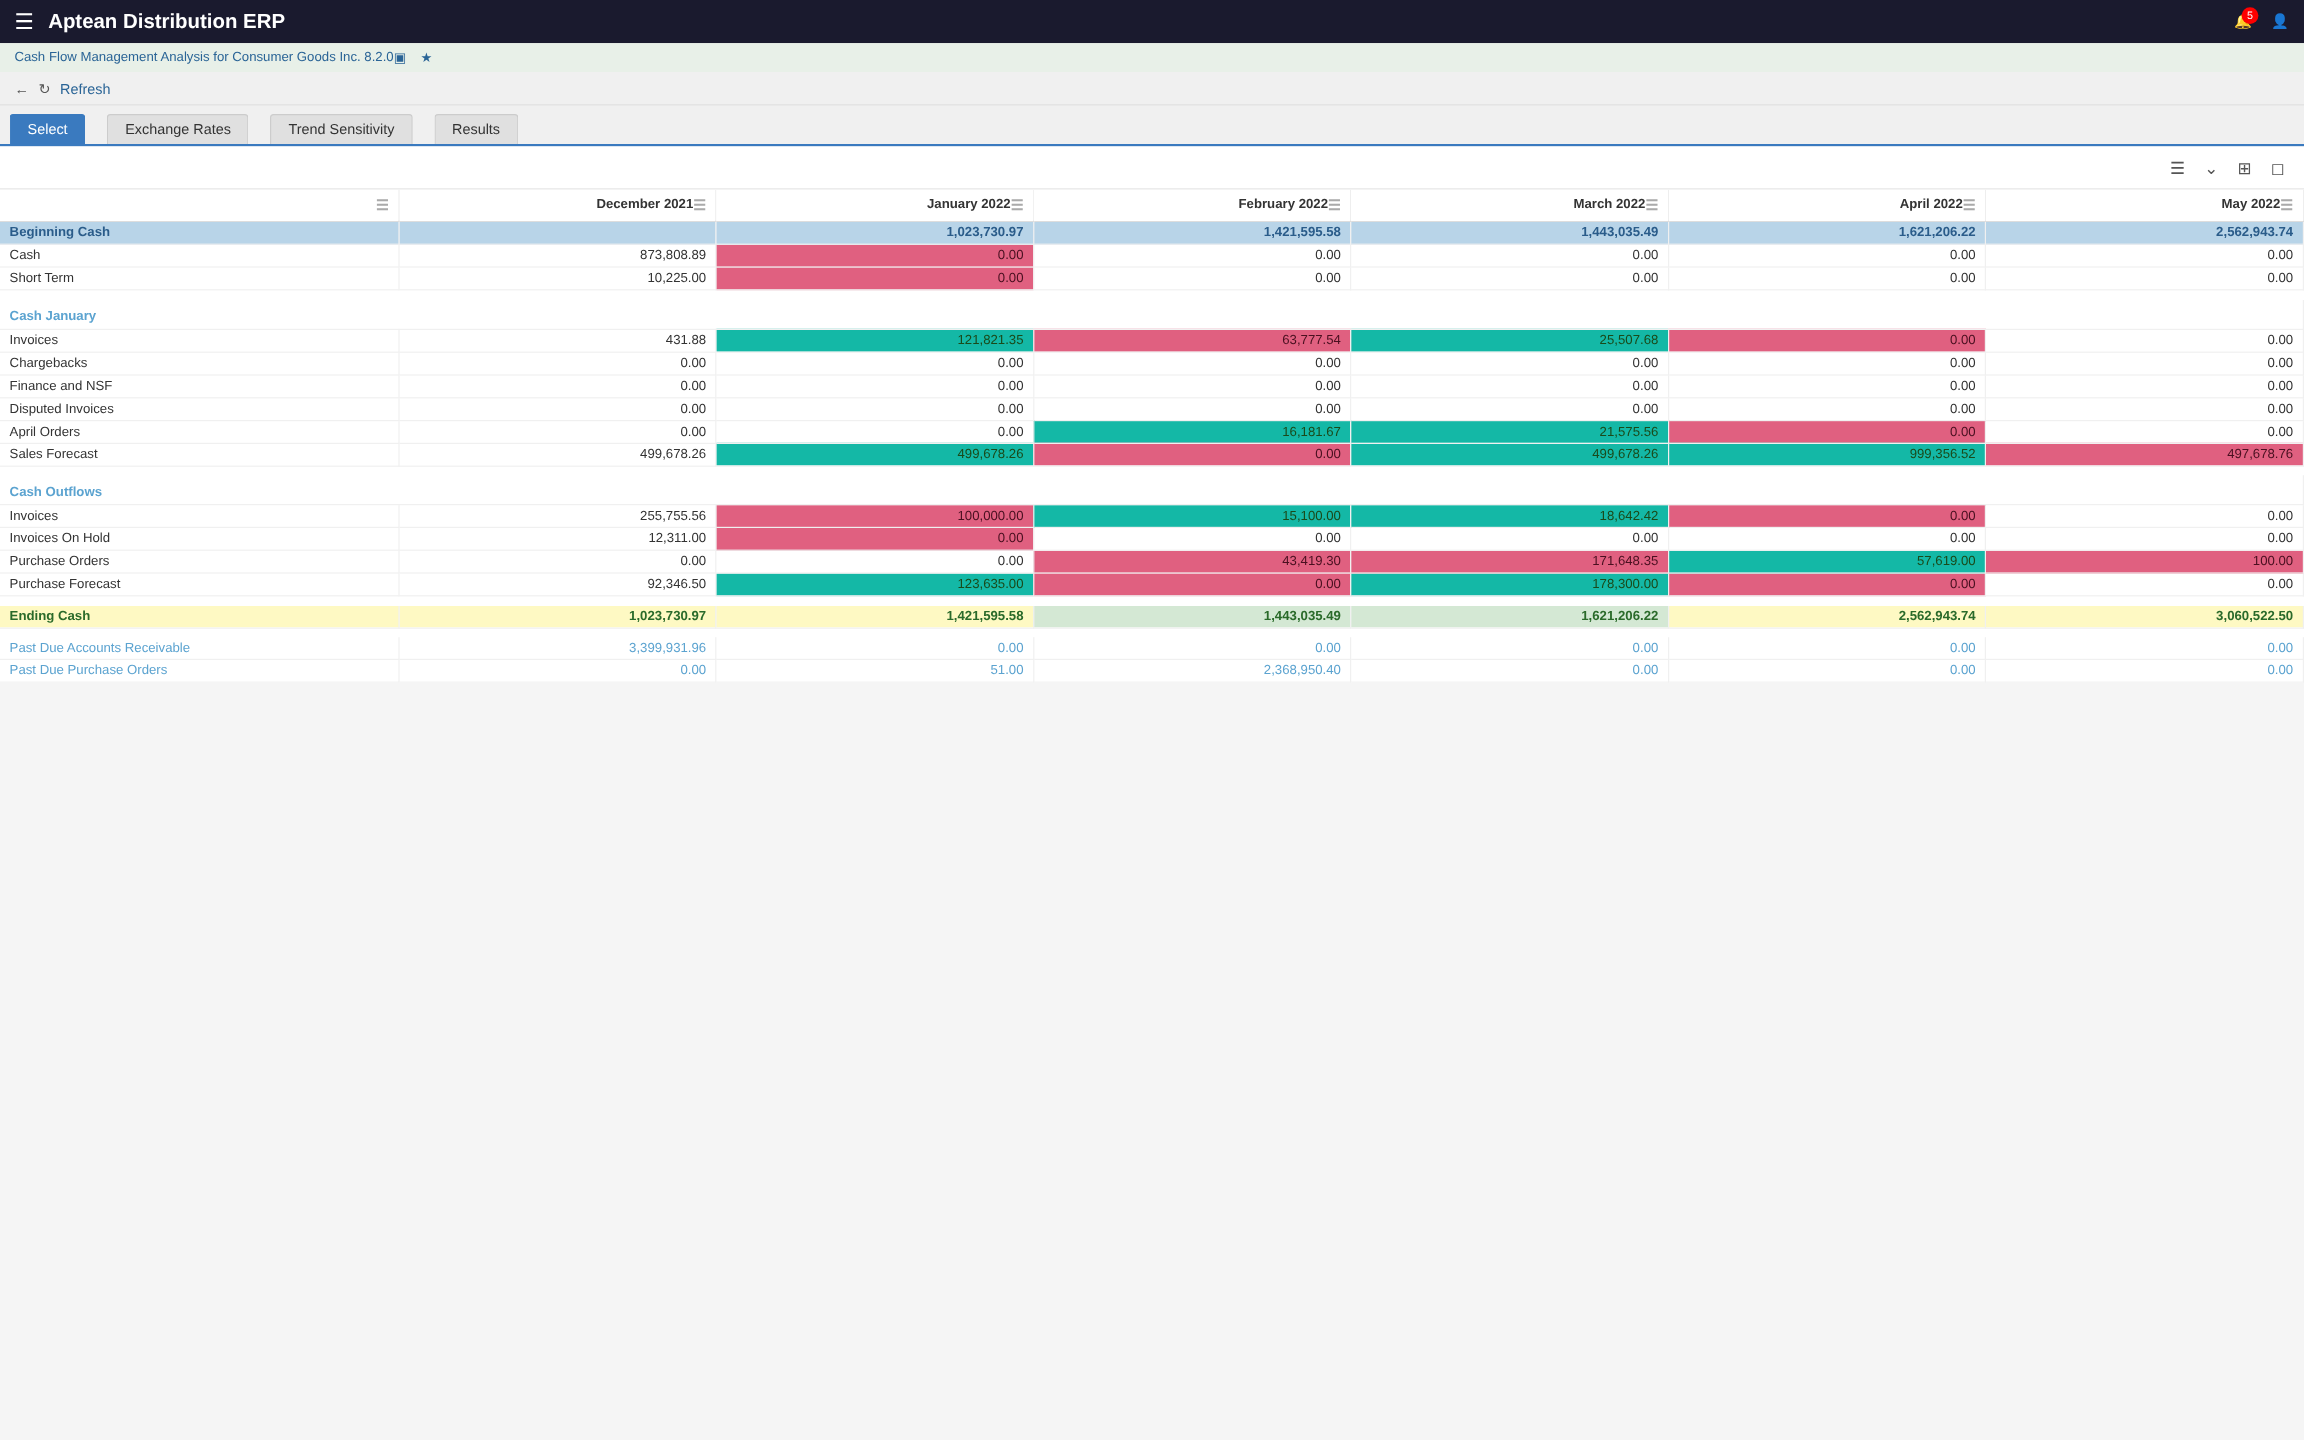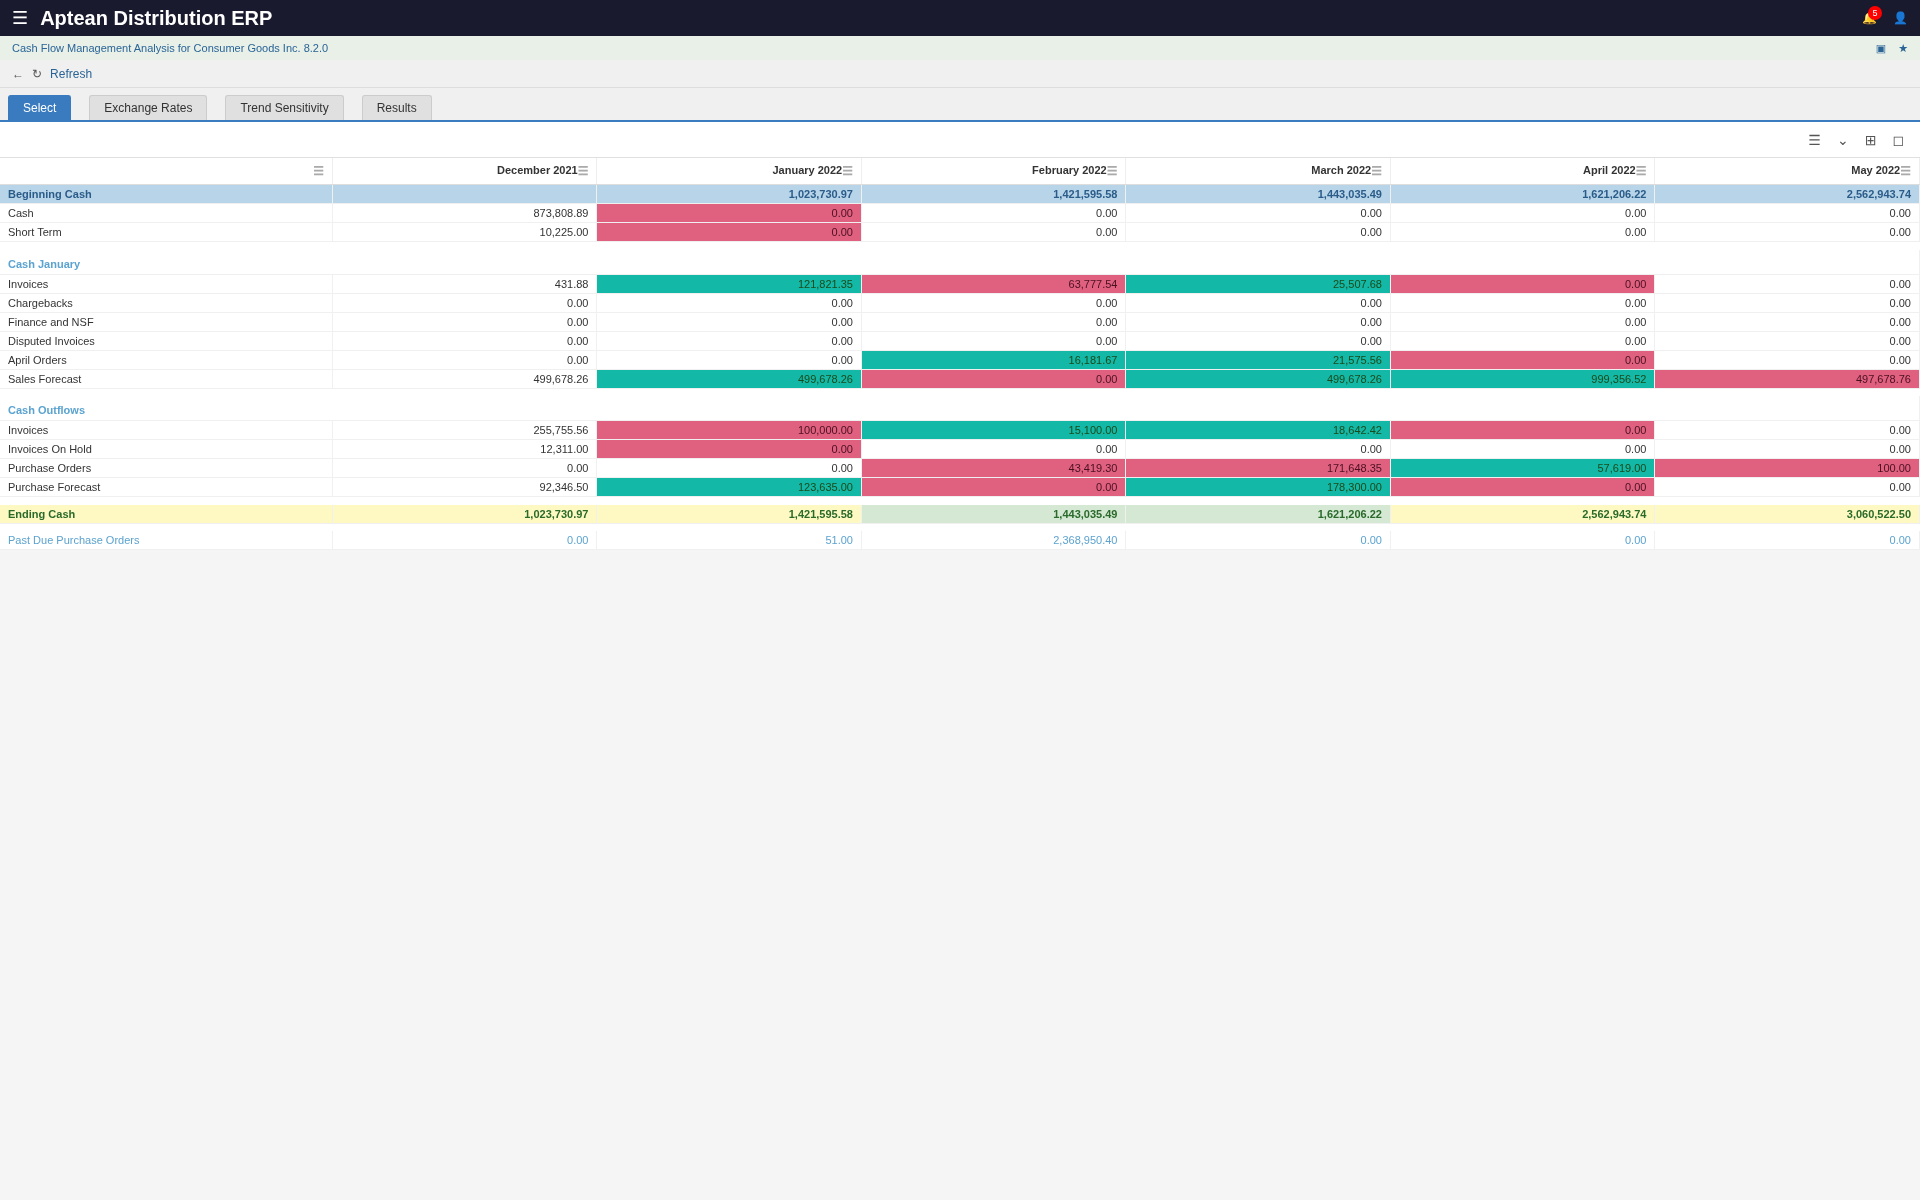--- a/index.html
+++ b/index.html
@@ -8,7 +8,7 @@
     
     .top-bar { background: #1a1a2e; color: white; height: 36px; display: flex; align-items: center; padding: 0 12px; gap: 12px; }
     .top-bar .menu-icon { font-size: 18px; cursor: pointer; }
-    .top-bar .app-title { font-size: 20px; font-weight: bold; flex: 1; }
+    .top-bar .app-title { font-size: 17px; font-weight: bold; flex: 1; }
     .top-bar .icons { display: flex; align-items: center; gap: 16px; }
     .notif-badge { position: relative; }
     .notif-badge .badge { position: absolute; top: -5px; right: -5px; background: red; color: white; border-radius: 50%; width: 14px; height: 14px; font-size: 9px; display: flex; align-items: center; justify-content: center; }

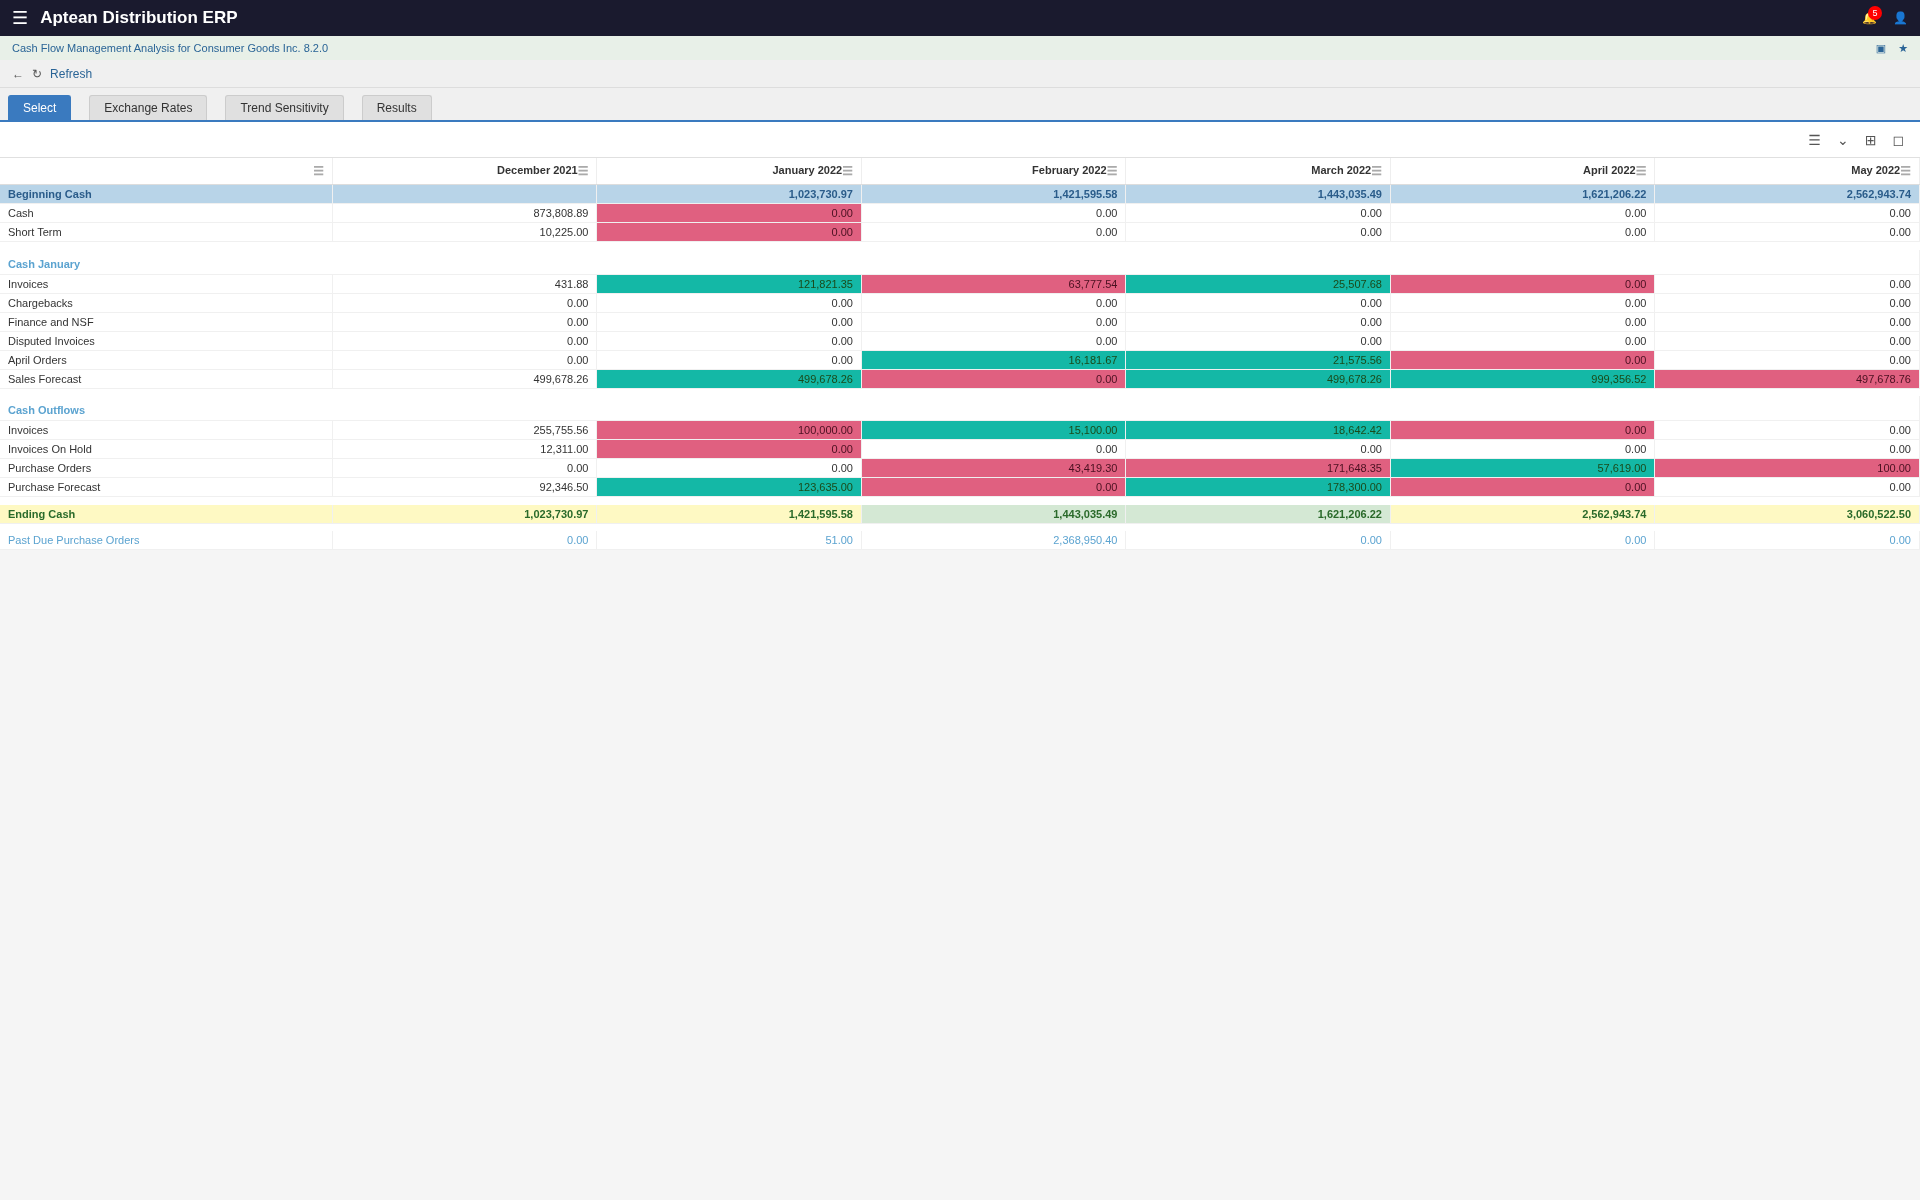--- a/index.html
+++ b/index.html
@@ -14,7 +14,7 @@
     .notif-badge .badge { position: absolute; top: -5px; right: -5px; background: red; color: white; border-radius: 50%; width: 14px; height: 14px; font-size: 9px; display: flex; align-items: center; justify-content: center; }
     
     
-    .subtitle-bar { background: #e8f0e8; padding: 4px 12px; font-size: 11px; color: #2a6496; display: flex; justify-content: space-between; align-items: center; height: 24px; }
+    .subtitle-bar { background: #e8f0e8; padding: 4px 12px; font-size: 11px; color: #2a6496; display: flex; align-items: center; height: 24px; }
     
     
     .refresh-bar { background: #f0f0f0; padding: 4px 12px; display: flex; align-items: center; gap: 8px; height: 28px; border-bottom: 1px solid #ddd; }

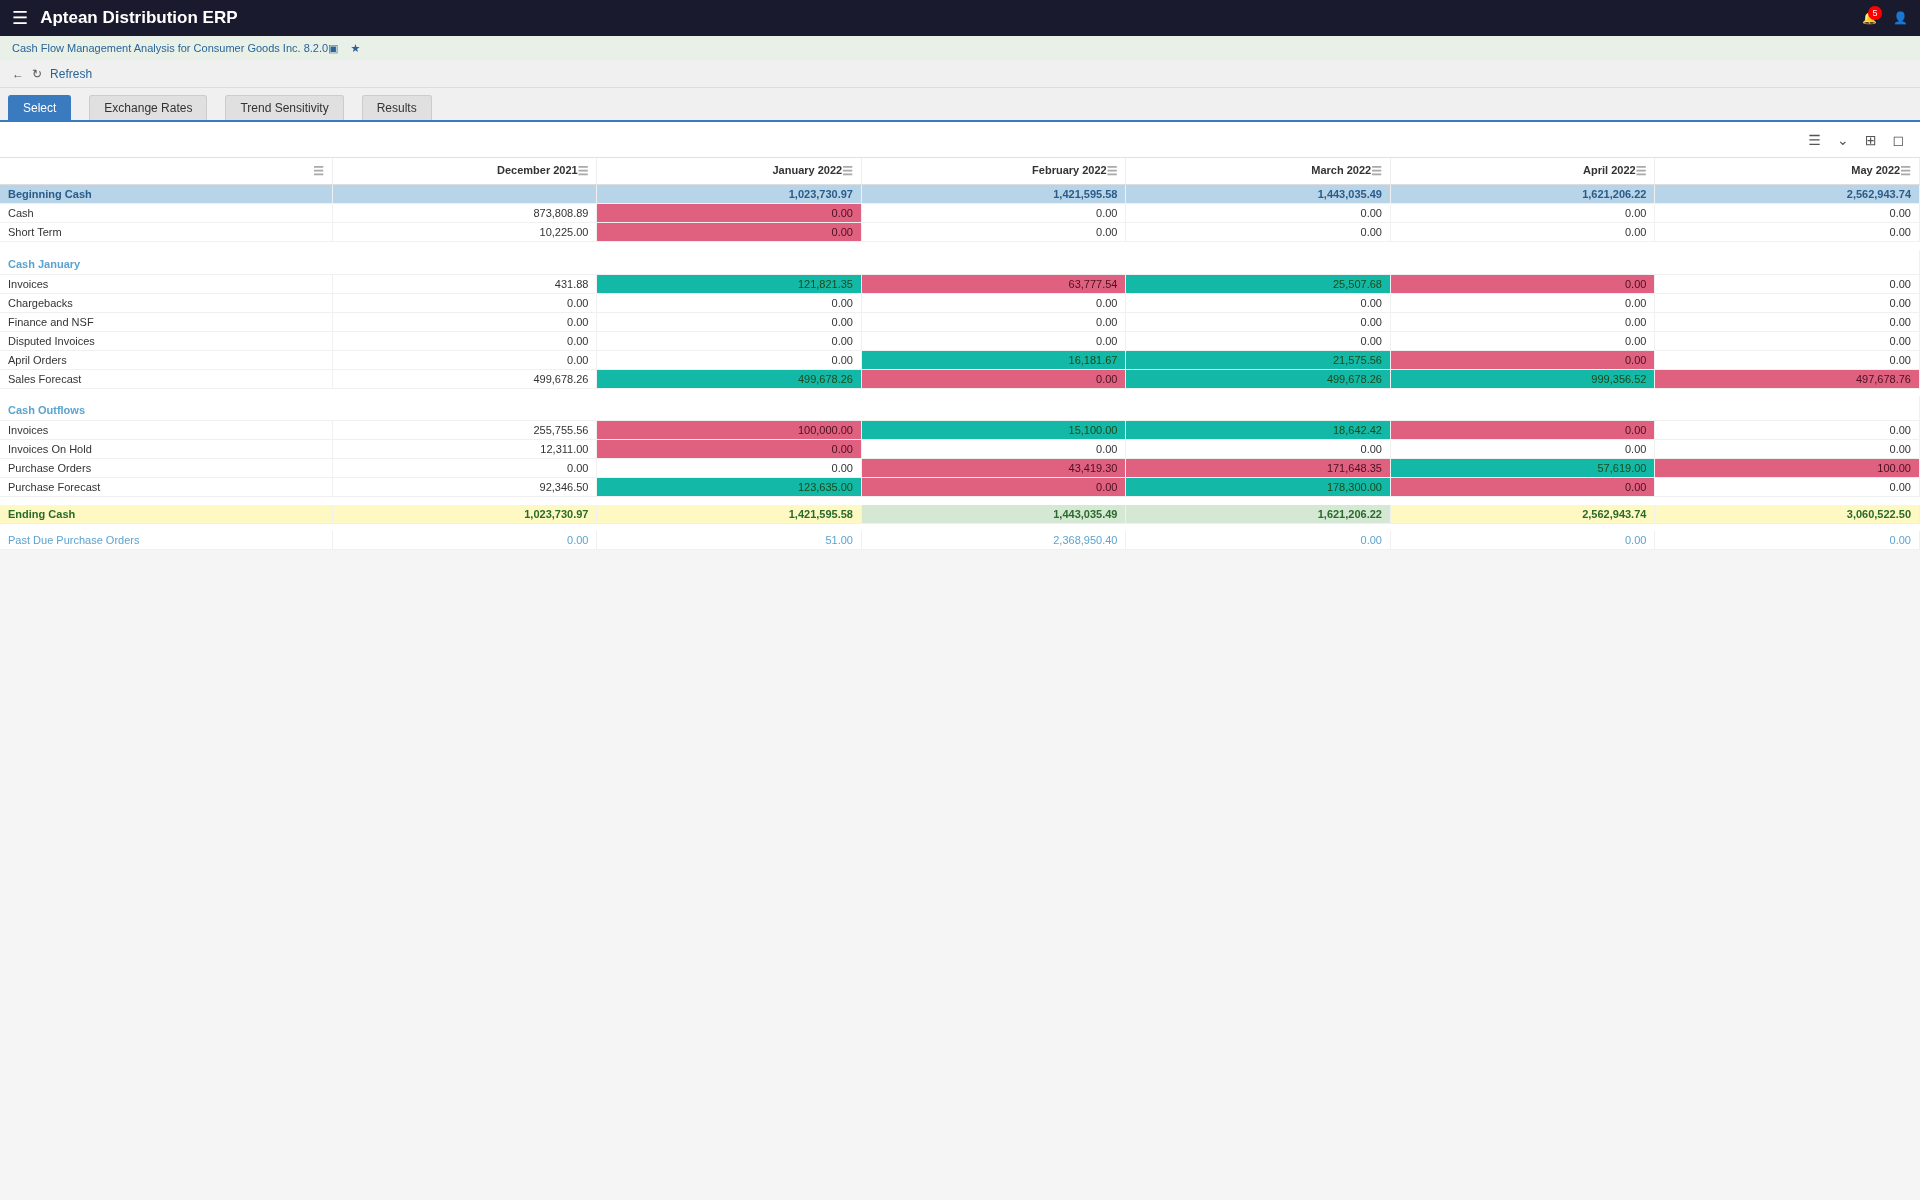--- a/index.html
+++ b/index.html
@@ -282,6 +282,15 @@
           <td colspan="7"></td>
         </tr>
 
+      <tr class="row-past-due">
+        <td class="col-label">Past Due Accounts Receivable</td>
+        <td class="col-data">3,399,931.96</td>
+        <td class="col-data">0.00</td>
+        <td class="col-data">0.00</td>
+        <td class="col-data">0.00</td>
+        <td class="col-data">0.00</td>
+        <td class="col-data">0.00</td>
+      </tr>
 
 
       <tr class="row-past-due">

